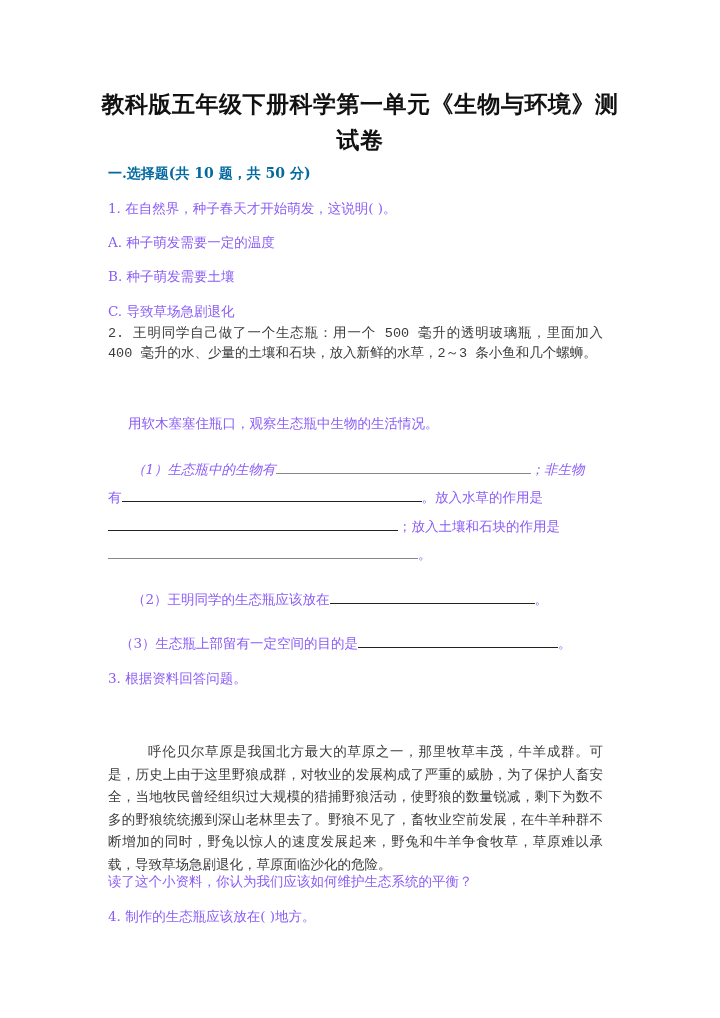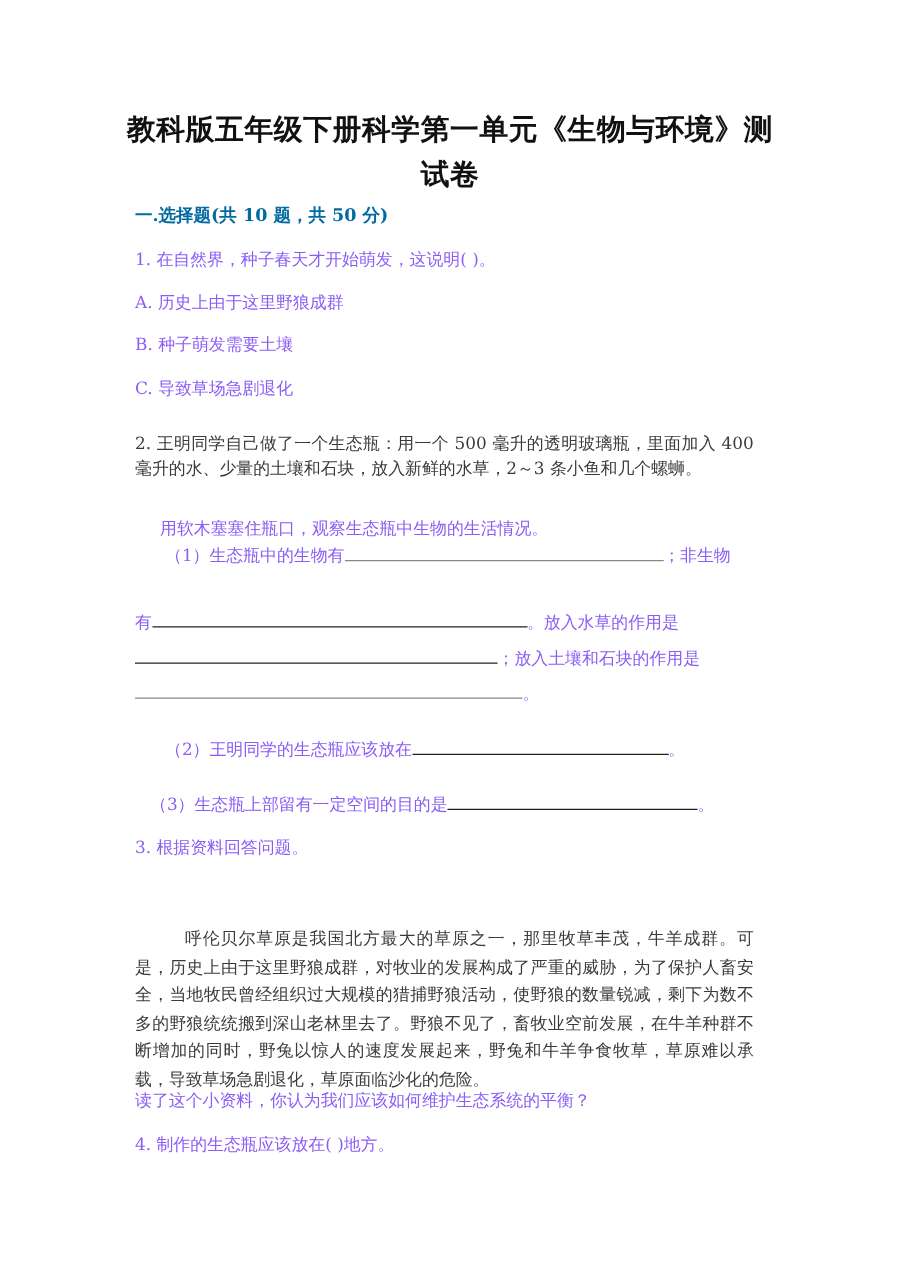--- a/index.html
+++ b/index.html
@@ -29,7 +29,7 @@
   <div class="line section" style="top:163px;">一.选择题(共 10 题，共 50 分)</div>
 
   <div class="line" style="top:198px;">1. 在自然界，种子春天才开始萌发，这说明(        )。</div>
-  <div class="line" style="top:232px;">A. 历史上由于这里野狼成群</div>
+  <div class="line" style="top:232px;">A. 种子萌发需要一定的温度</div>
   <div class="line" style="top:266px;">B. 种子萌发需要土壤</div>
   <div class="line" style="top:301px;">C. 导致草场急剧退化</div>
 

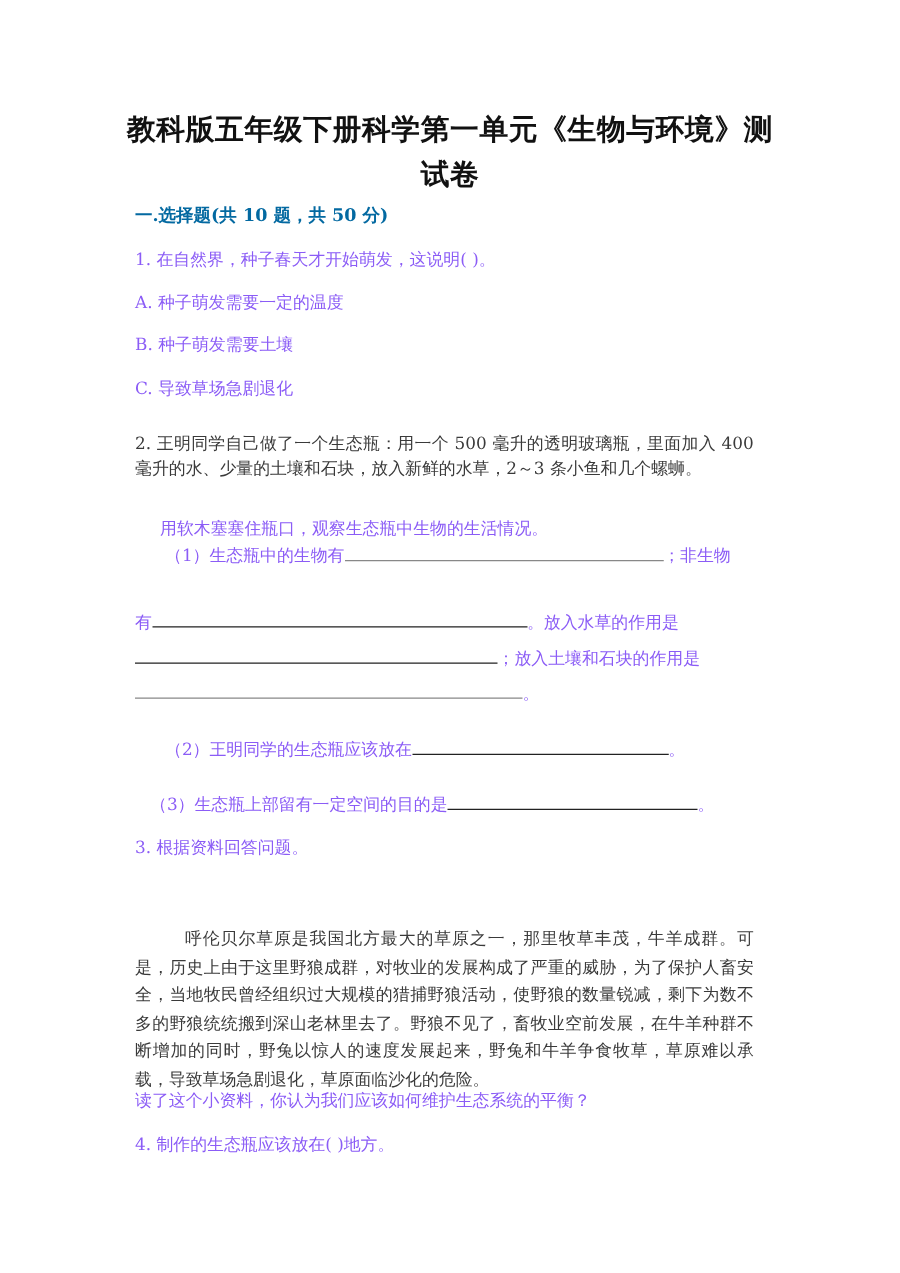--- a/index.html
+++ b/index.html
@@ -33,7 +33,7 @@
   <div class="line" style="top:266px;">B. 种子萌发需要土壤</div>
   <div class="line" style="top:301px;">C. 导致草场急剧退化</div>
 
-  <div class="para" style="top:345px; line-height:20px;">2. 王明同学自己做了一个生态瓶：用一个 500 毫升的透明玻璃瓶，里面加入 400 毫升的水、少量的土壤和石块，放入新鲜的水草，2～3 条小鱼和几个螺蛳。</div>
+  <div class="para" style="top:324px; line-height:20px;font-family:Liberation Mono, monospace;">2. 王明同学自己做了一个生态瓶：用一个 500 毫升的透明玻璃瓶，里面加入 400 毫升的水、少量的土壤和石块，放入新鲜的水草，2～3 条小鱼和几个螺蛳。</div>
   <div class="line" style="top:413px; left:128px;">用软木塞塞住瓶口，观察生态瓶中生物的生活情况。</div>
 
   <div class="line" style="top:434px; left:132px;">

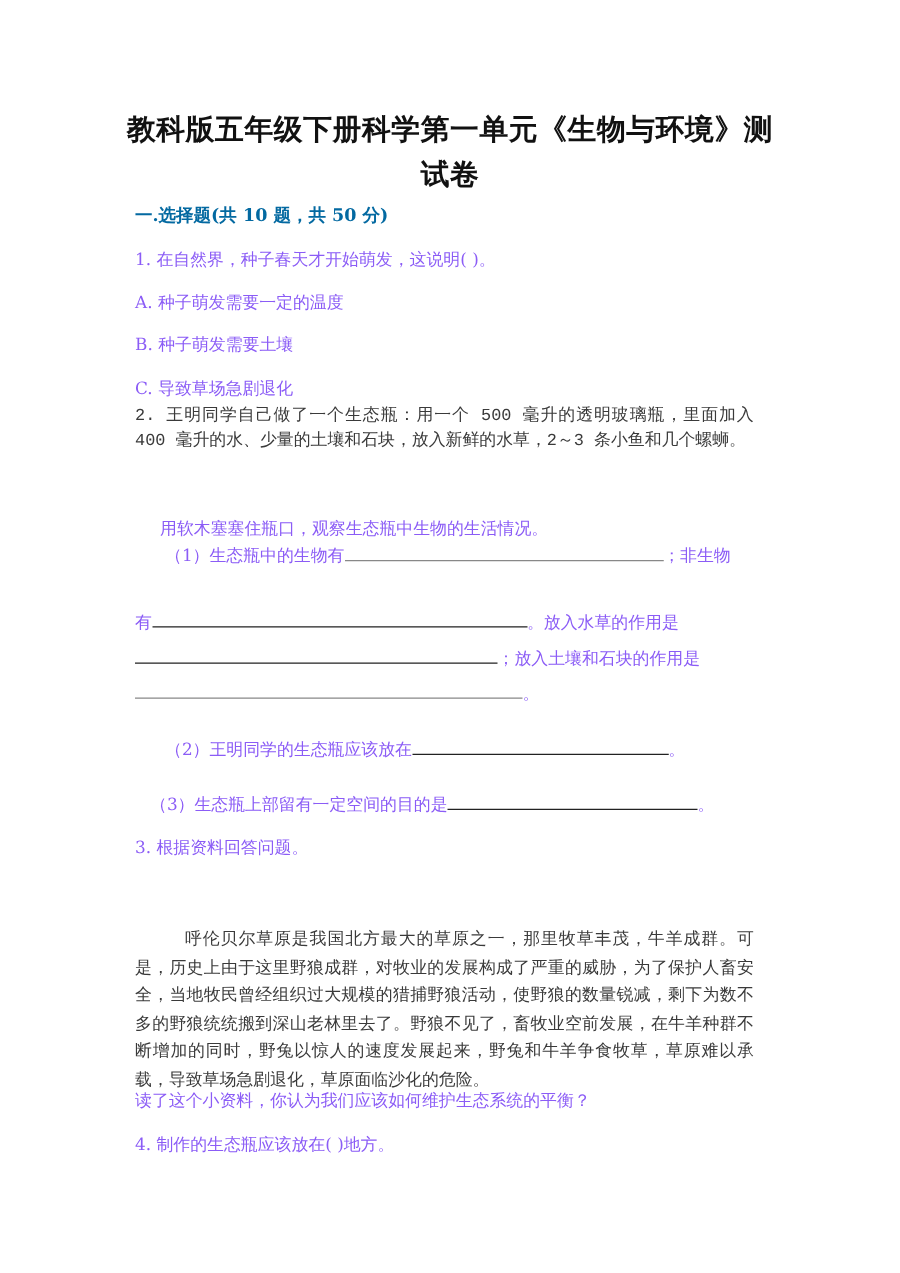--- a/index.html
+++ b/index.html
@@ -36,7 +36,7 @@
   <div class="para" style="top:324px; line-height:20px;font-family:Liberation Mono, monospace;">2. 王明同学自己做了一个生态瓶：用一个 500 毫升的透明玻璃瓶，里面加入 400 毫升的水、少量的土壤和石块，放入新鲜的水草，2～3 条小鱼和几个螺蛳。</div>
   <div class="line" style="top:413px; left:128px;">用软木塞塞住瓶口，观察生态瓶中生物的生活情况。</div>
 
-  <div class="line" style="top:434px; left:132px;">
+  <div class="line" style="top:459px; left:132px;font-style:italic;">
     <span>（1）生态瓶中的生物有</span><span class="blank thin" style="width:255px;"></span><span>；非生物</span>
   </div>
   <div class="line" style="top:516px;">

